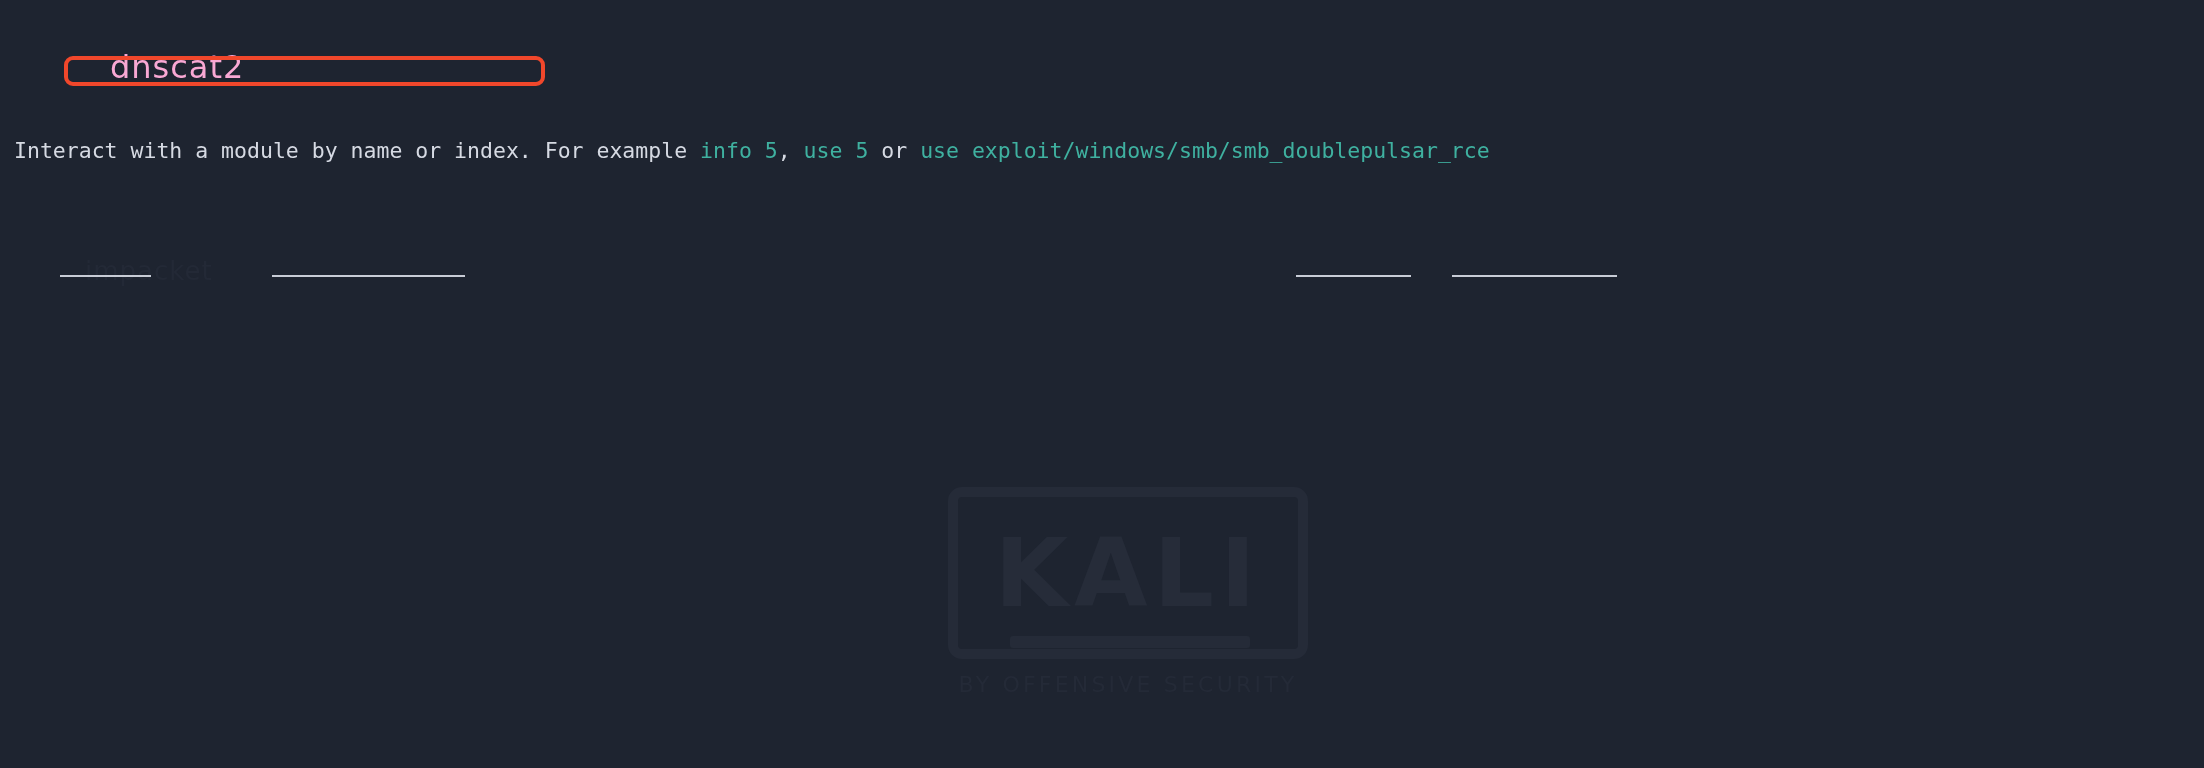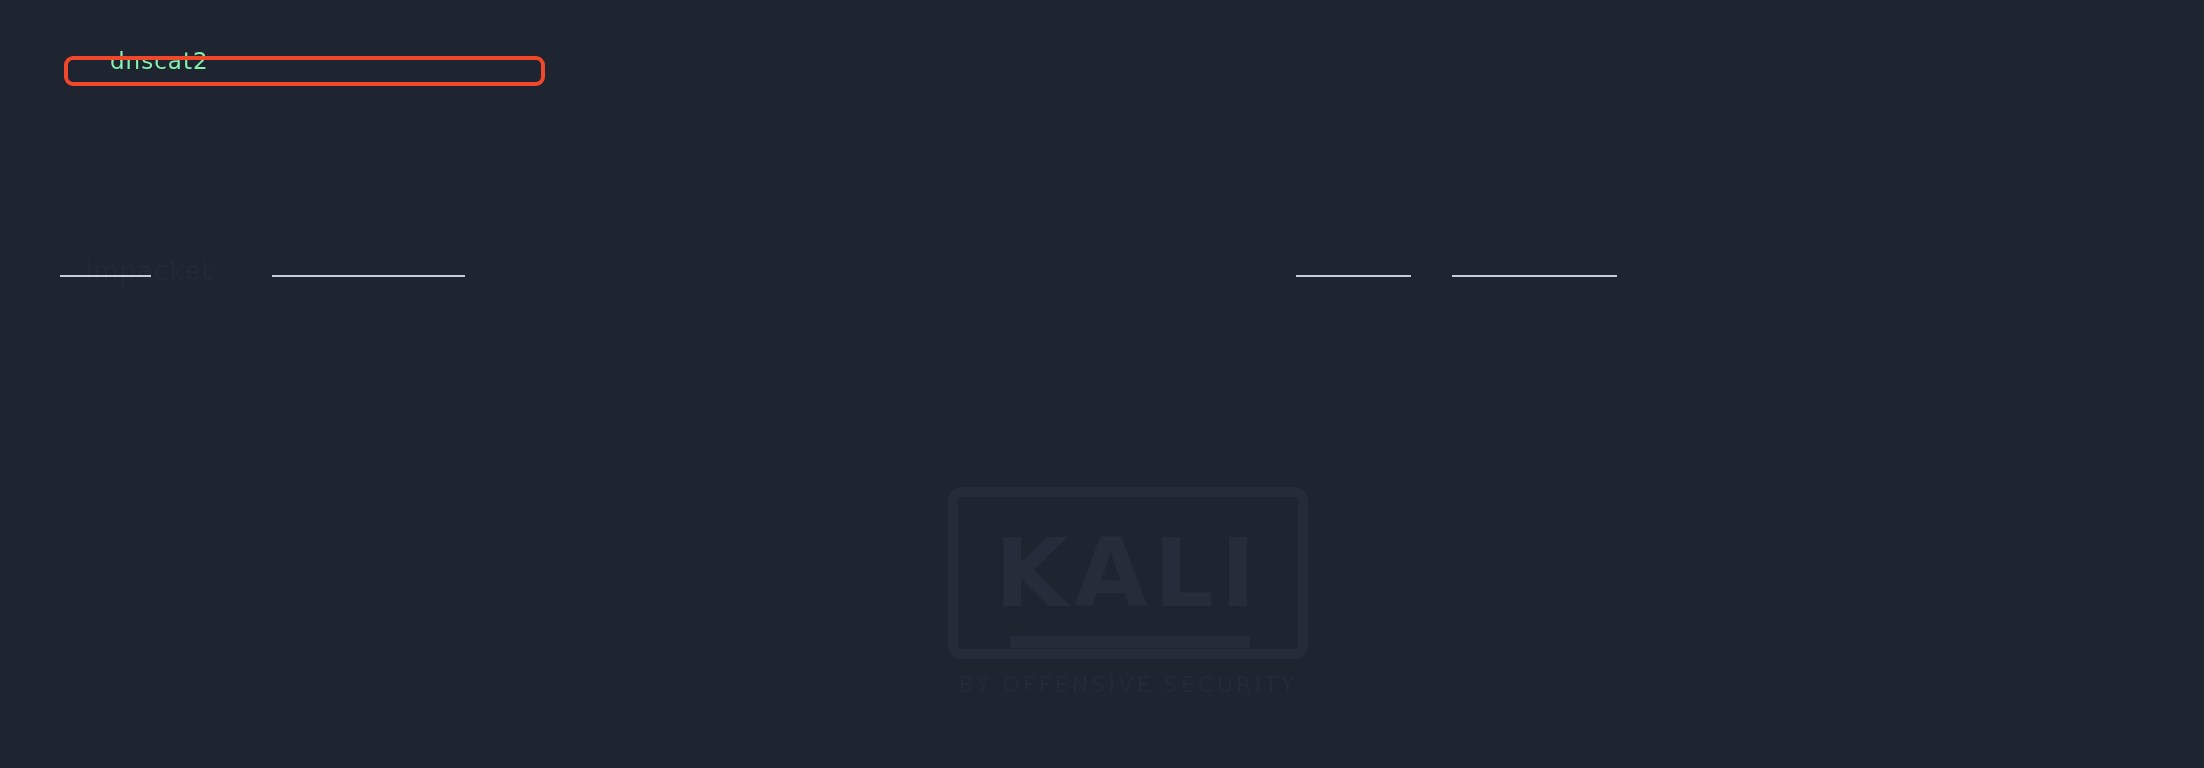--- a/index.html
+++ b/index.html
@@ -75,9 +75,9 @@
     left: 110px;
     top: 48px;
     font-family: "DejaVu Sans", "Liberation Sans", sans-serif;
-    font-size: 23px;
+    font-size: 32px;
     letter-spacing: 1px;
-    color: #86efac;
+    color: #f9a8d4;
   }
   .wm-impacket {
     left: 85px;

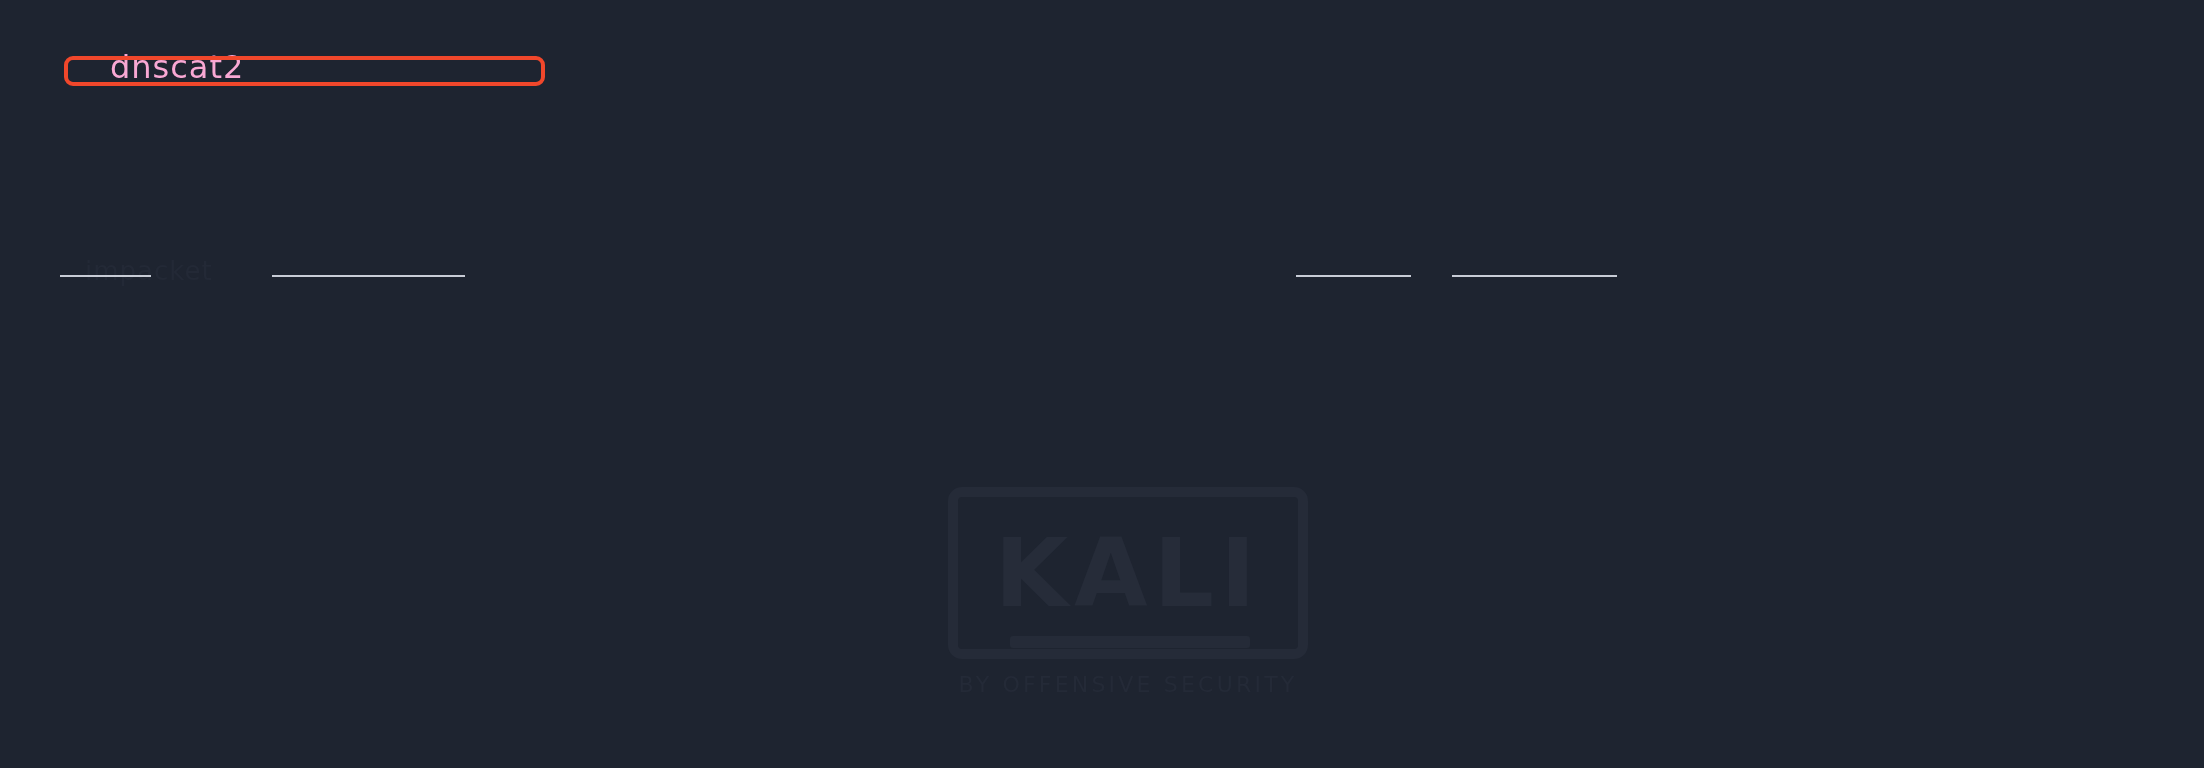--- a/index.html
+++ b/index.html
@@ -151,6 +151,7 @@
   <div id="screen">
 
     
+    <div class="line"><span class="c-grey">Interact with a module by name or index. For example </span><span class="c-teal">info 5</span><span class="c-grey">, </span><span class="c-teal">use 5</span><span class="c-grey"> or </span><span class="c-teal">use exploit/windows/smb/smb_doublepulsar_rce</span></div>
 
     <div class="blank"> </div>
 

